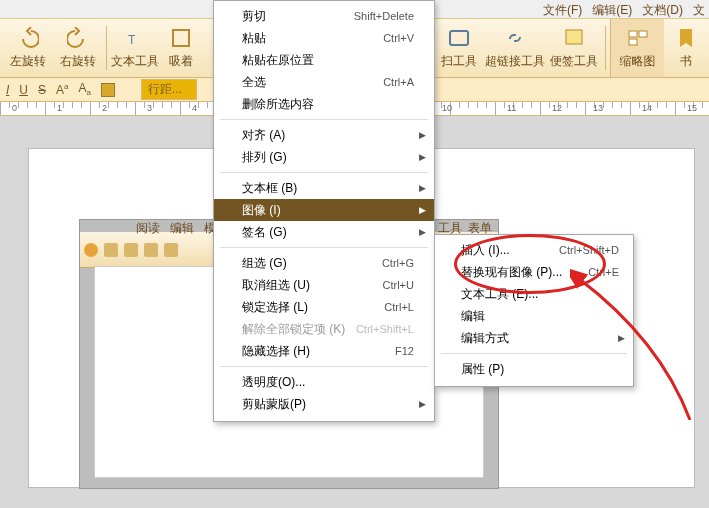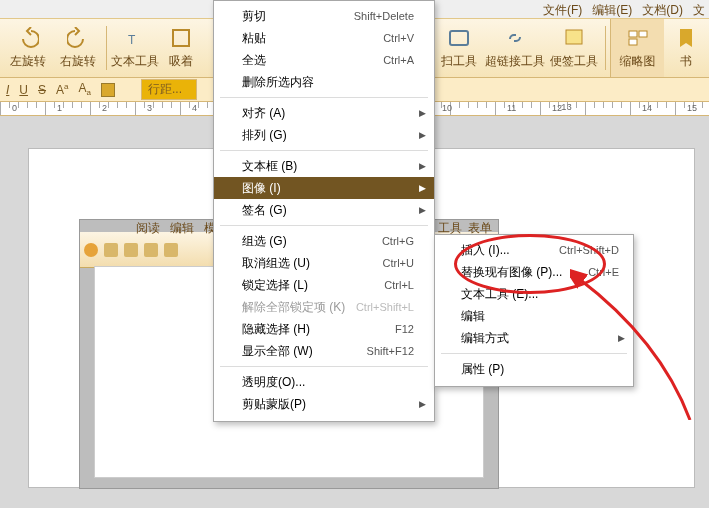--- a/index.html
+++ b/index.html
@@ -317,6 +317,9 @@
       <span class="sc">Ctrl+V</span>
     </div>
   <div class="row">
+      <span>粘贴在原位置</span>
+    </div>
+  <div class="row">
       <span>全选</span>
       <span class="sc">Ctrl+A</span>
     </div>

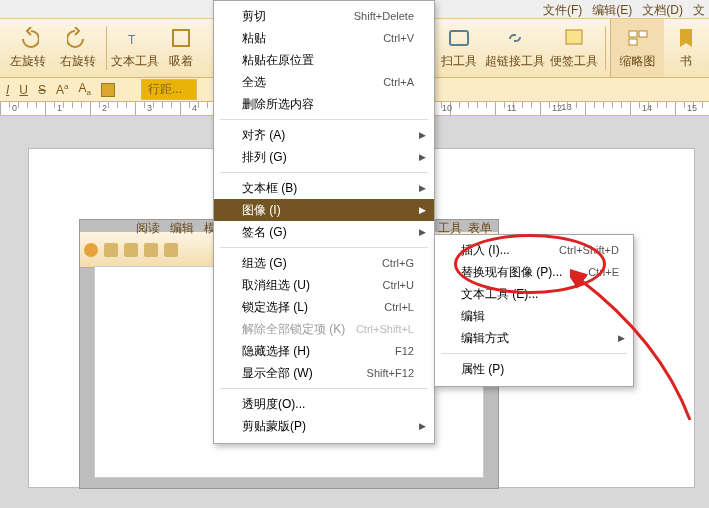--- a/index.html
+++ b/index.html
@@ -241,7 +241,7 @@
     <div class="num" style="left: 442px;">10</div>
     <div class="num" style="left: 507px;">11</div>
     <div class="num" style="left: 552px;">12</div>
-    <div class="num" style="left: 561px; font-family: Liberation Mono, monospace;">13</div>
+    <div class="num" style="left: 593px;">13</div>
     <div class="num" style="left: 642px;">14</div>
     <div class="num" style="left: 687px;">15</div>
   </div>

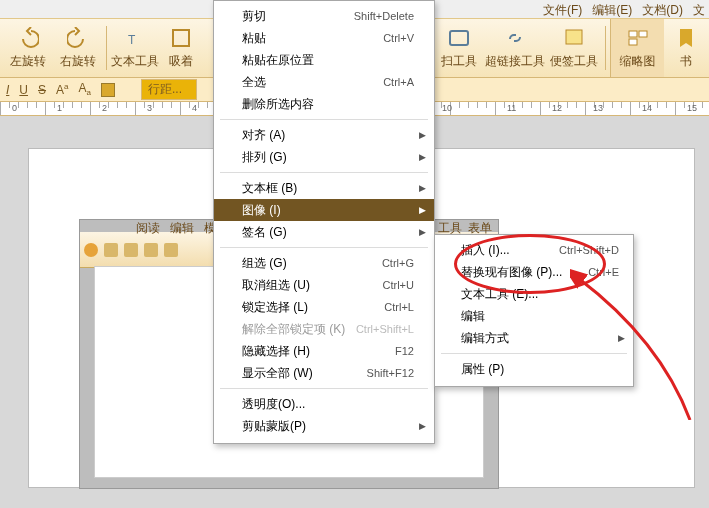--- a/index.html
+++ b/index.html
@@ -369,10 +369,6 @@
       <span>隐藏选择 (H)</span>
       <span class="sc">F12</span>
     </div>
-  <div class="row">
-      <span>显示全部 (W)</span>
-      <span class="sc">Shift+F12</span>
-    </div>
   <div class="divider"></div>
   <div class="row">
       <span>透明度(O)...</span>

